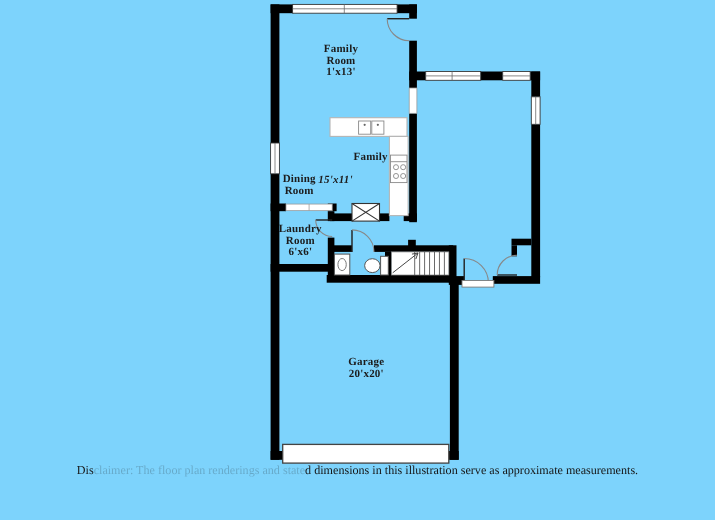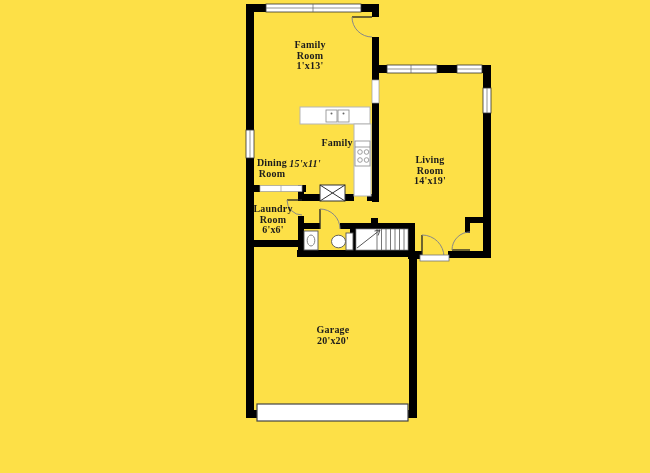--- a/index.html
+++ b/index.html
@@ -3,7 +3,7 @@
 <meta charset="utf-8">
 <style>
   html,body{margin:0;padding:0;background:#ffffff;}
-  .page{position:relative;width:650px;height:473px;background:#fde047;overflow:hidden;
+  .page{position:relative;width:650px;height:473px;background:#7dd3fc;overflow:hidden;
         font-family:"Liberation Serif","DejaVu Serif",serif;}
   .plan-svg{position:absolute;left:0;top:0;}
   .room-label{position:absolute;transform:translateX(-50%);text-align:center;

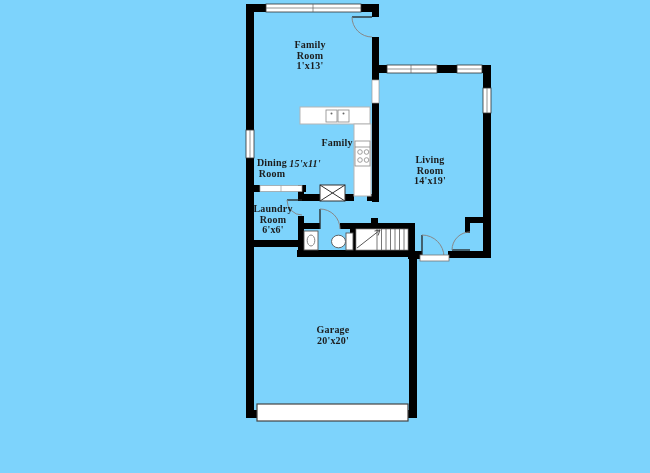--- a/index.html
+++ b/index.html
@@ -189,10 +189,6 @@
     <span>Family</span>
   </div>
 
-  <div class="room-label" style="left:430px;top:155px;width:44px">
-    <span>Living Room</span>
-    <span class="dims">14'x19'</span>
-  </div>
 
   <div class="room-label" style="left:273px;top:204px;width:52px">
     <span>Laundry Room</span>

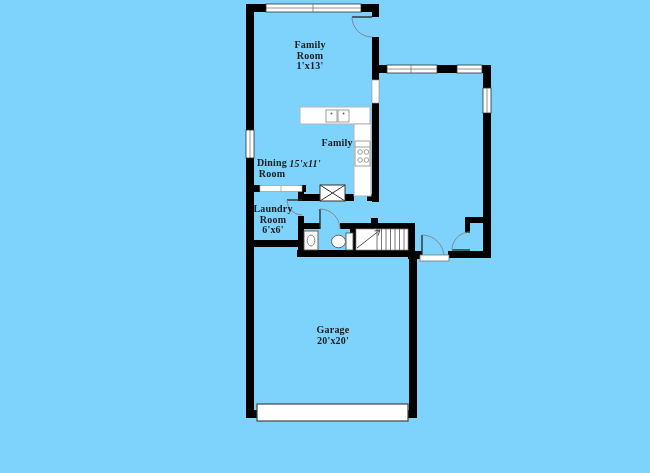--- a/index.html
+++ b/index.html
@@ -201,6 +201,7 @@
   </div>
 
   <div class="disclaimer">
+    <div><span>Dis</span><span class="faded">claimer: The floor plan renderings and state</span><span>d dimensions in this illustration serve as approximate measurements.</span></div>
   </div>
 
 </div>

